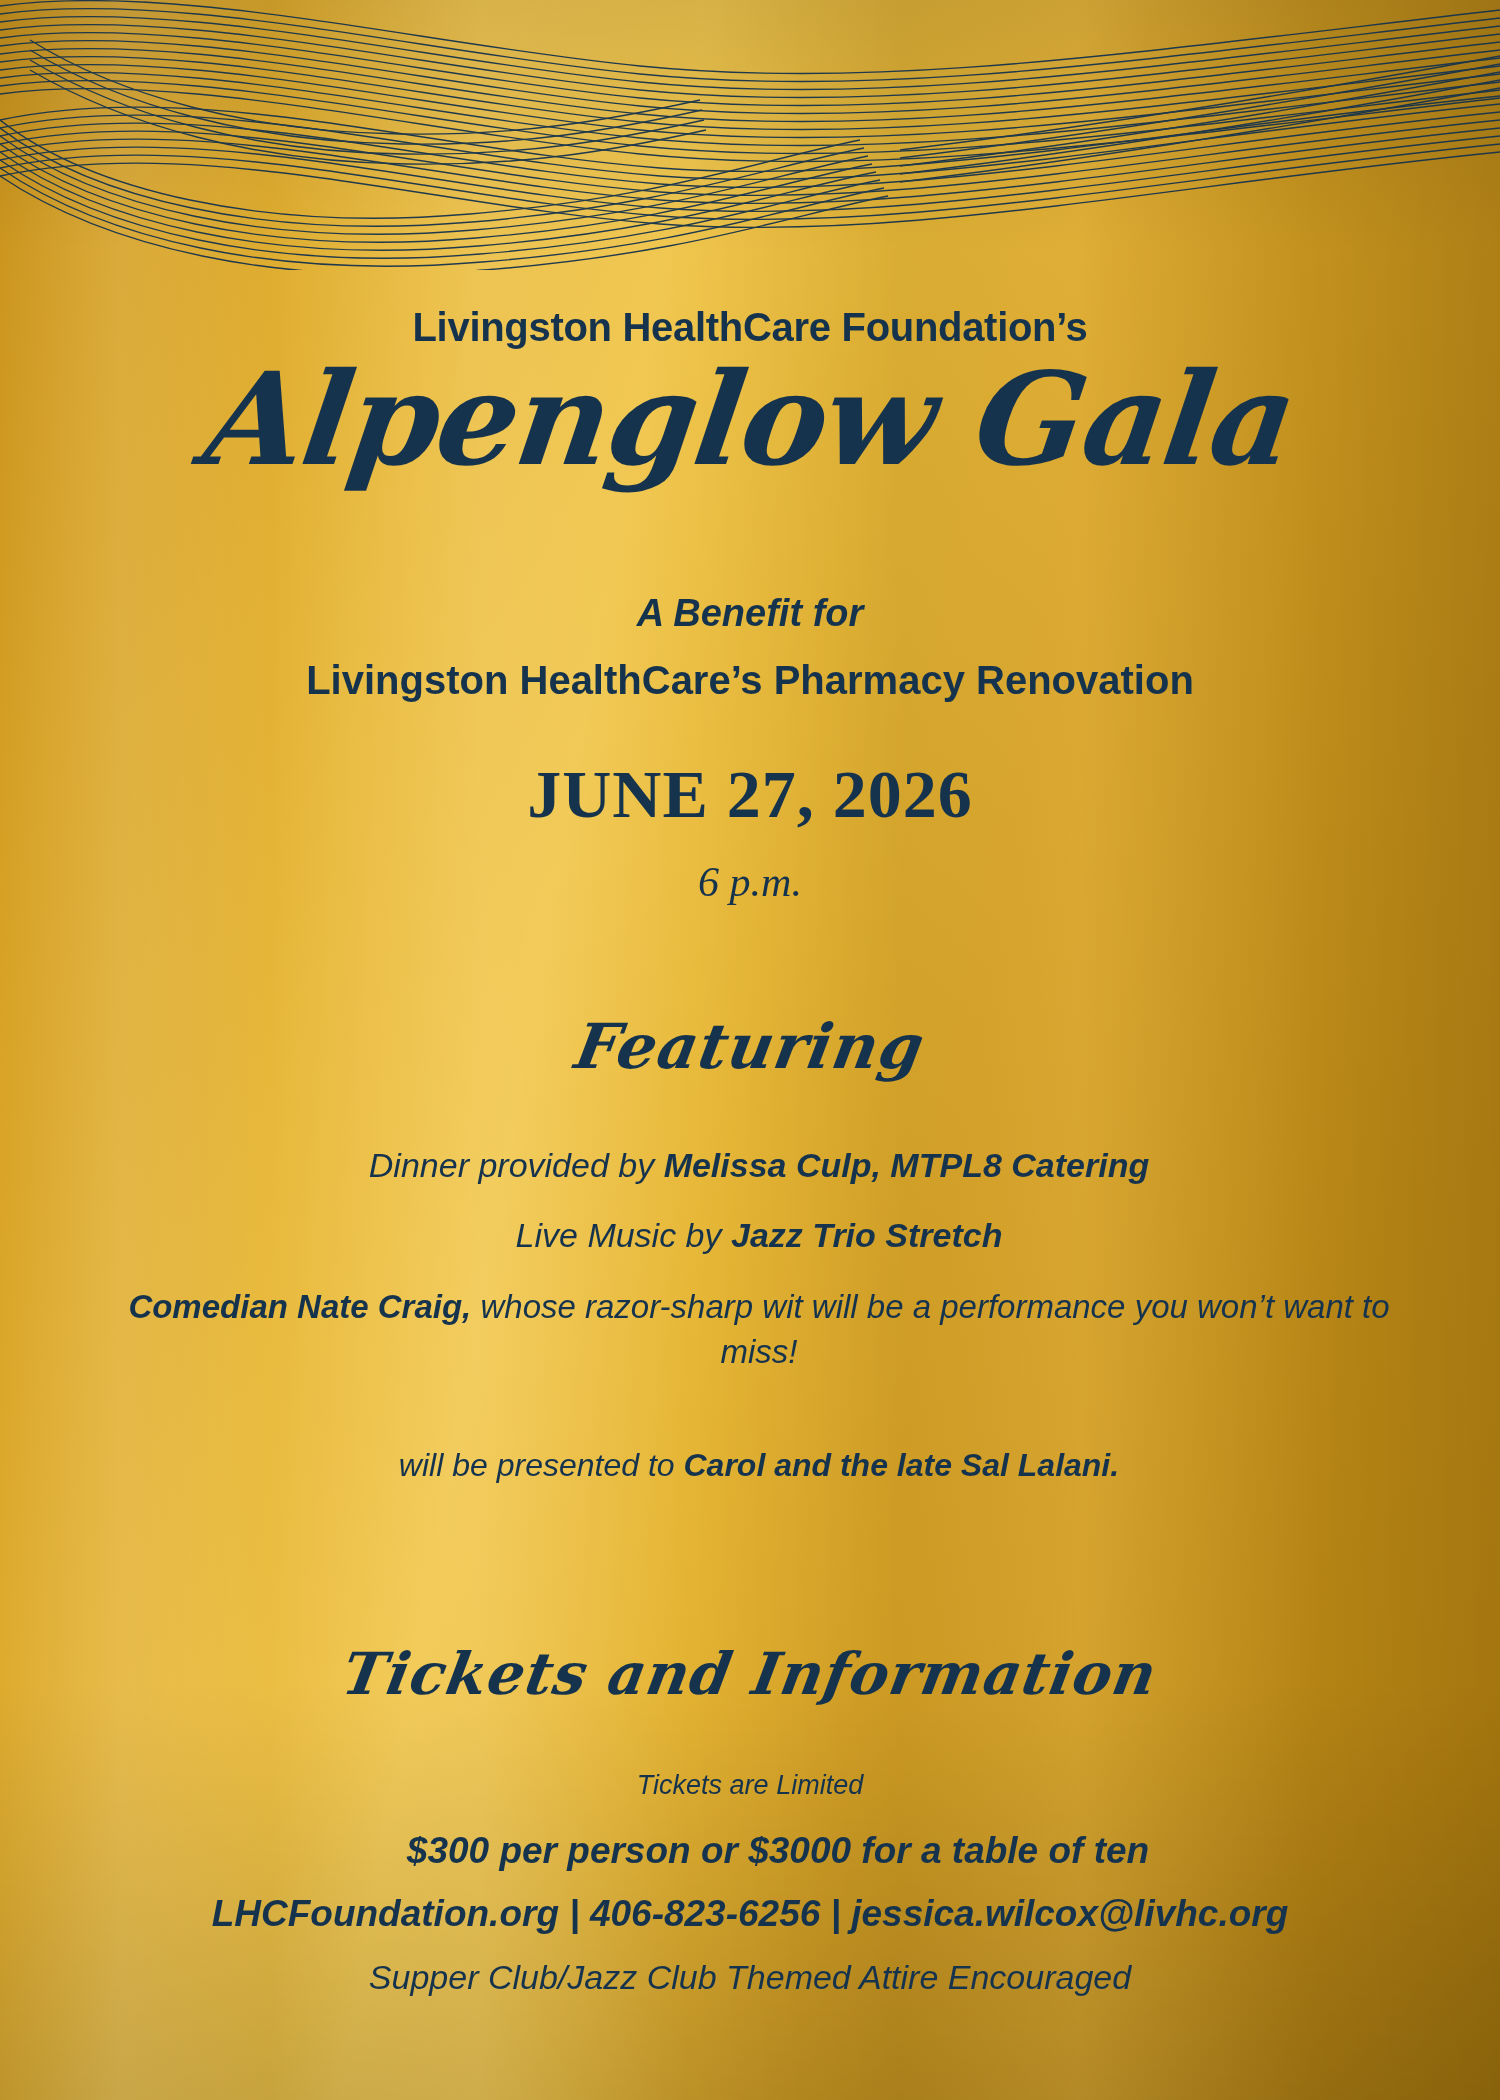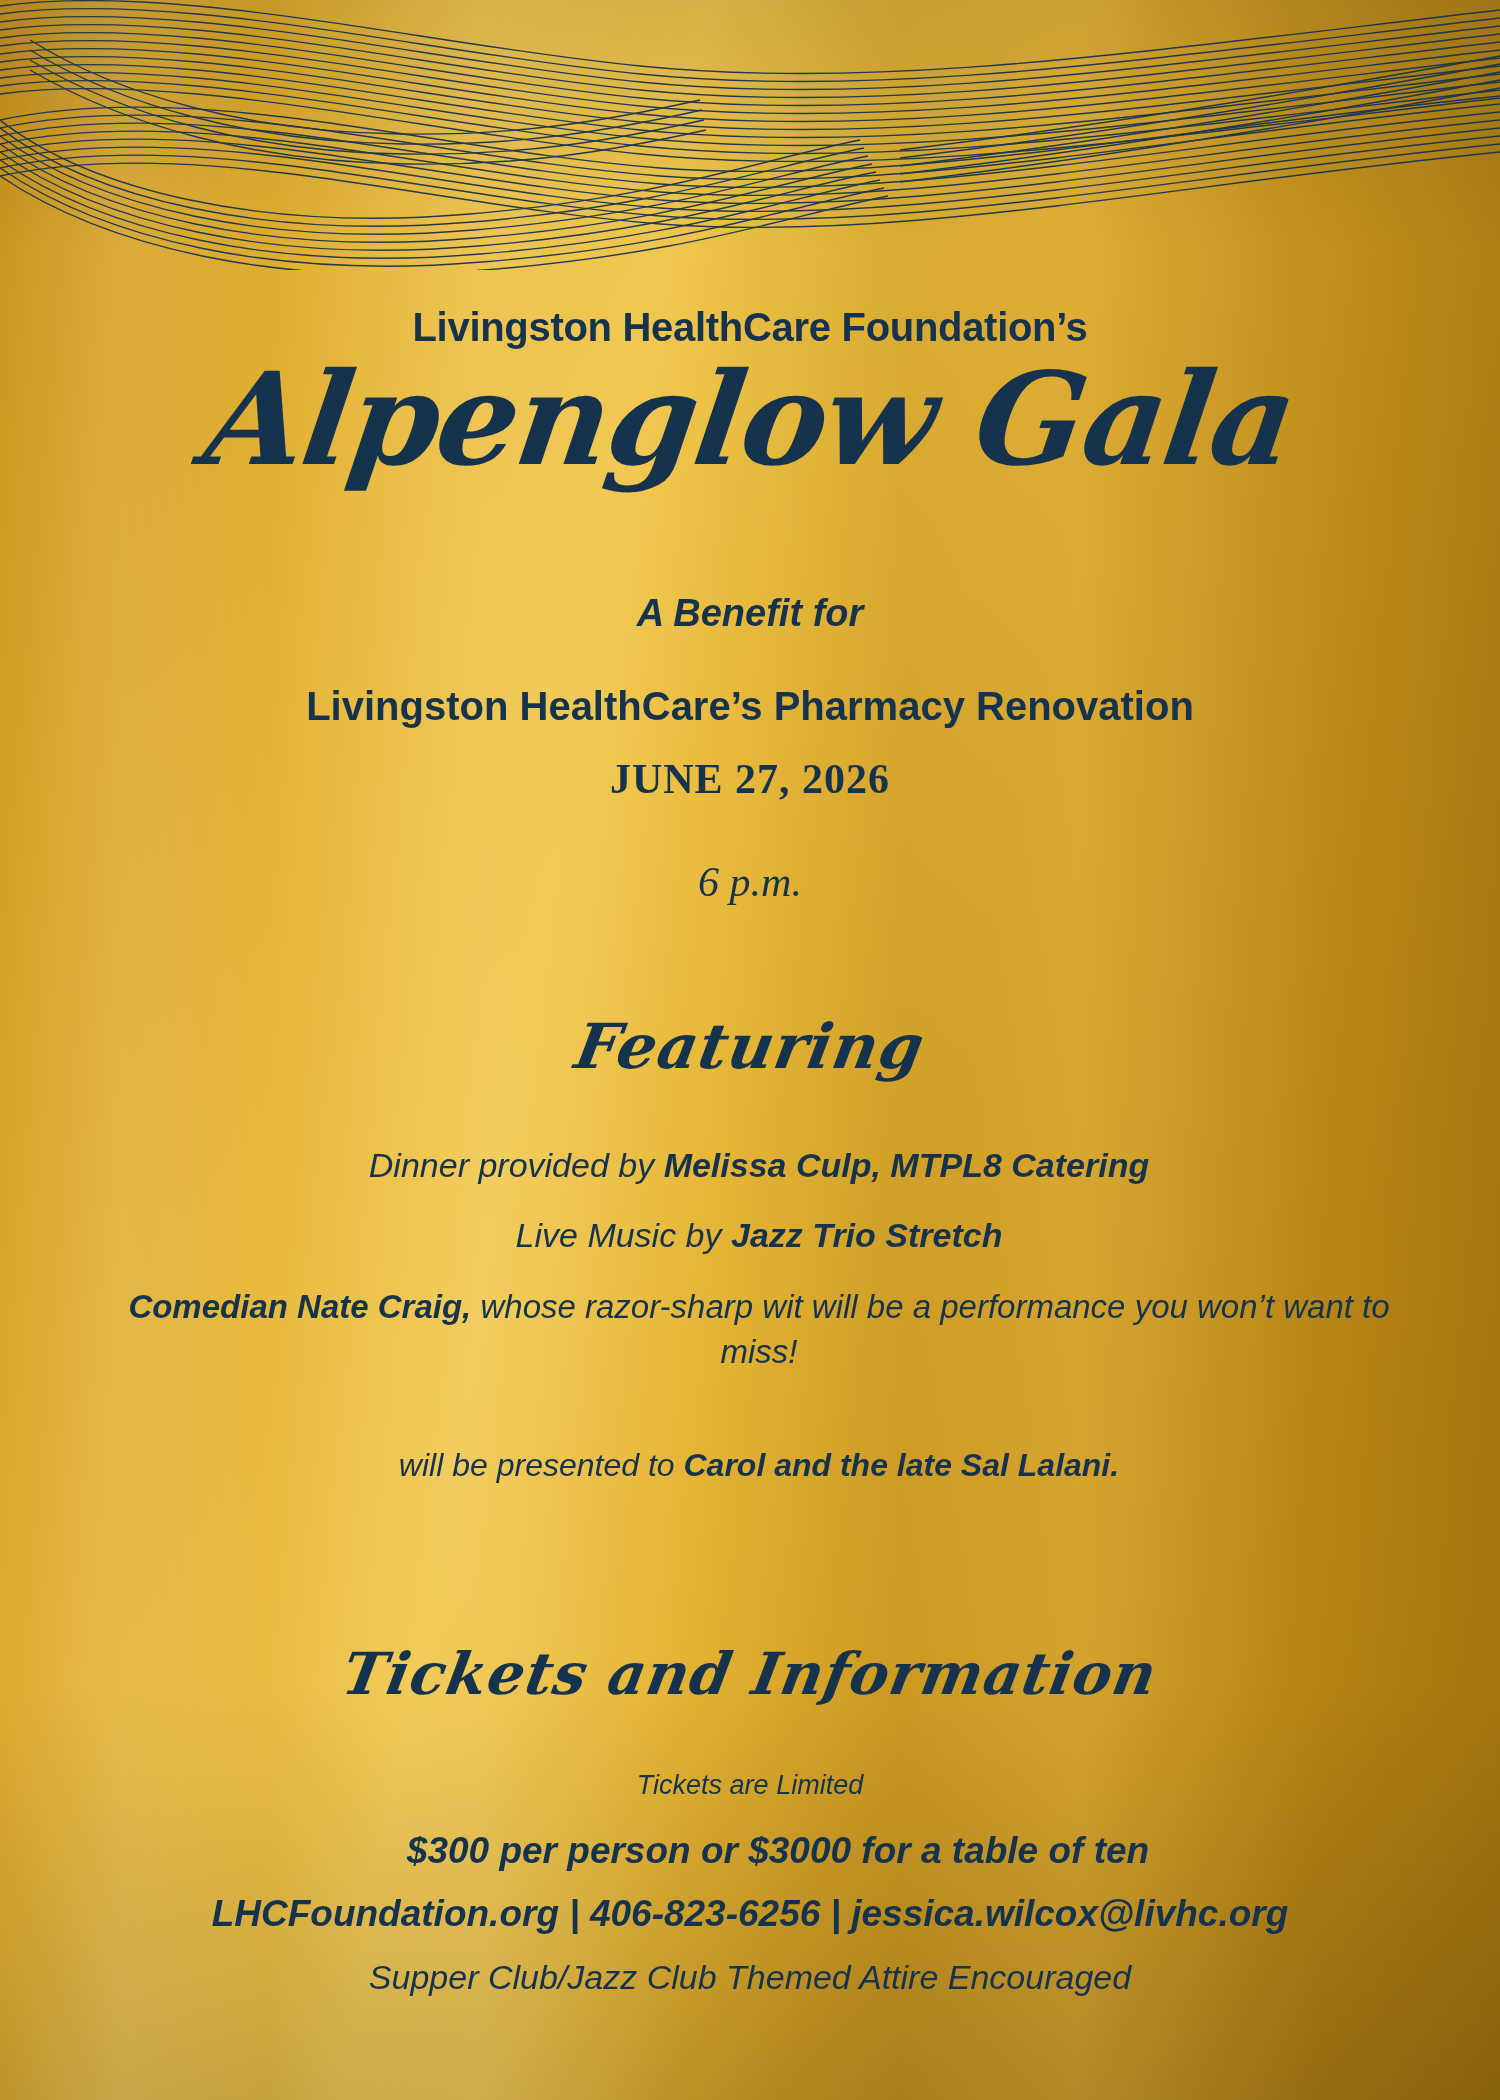--- a/index.html
+++ b/index.html
@@ -116,7 +116,6 @@
     font-size: 40px;
     font-weight: bold;
     color: #16334d;
-    margin-top: 26px;
   }
 
   .date {

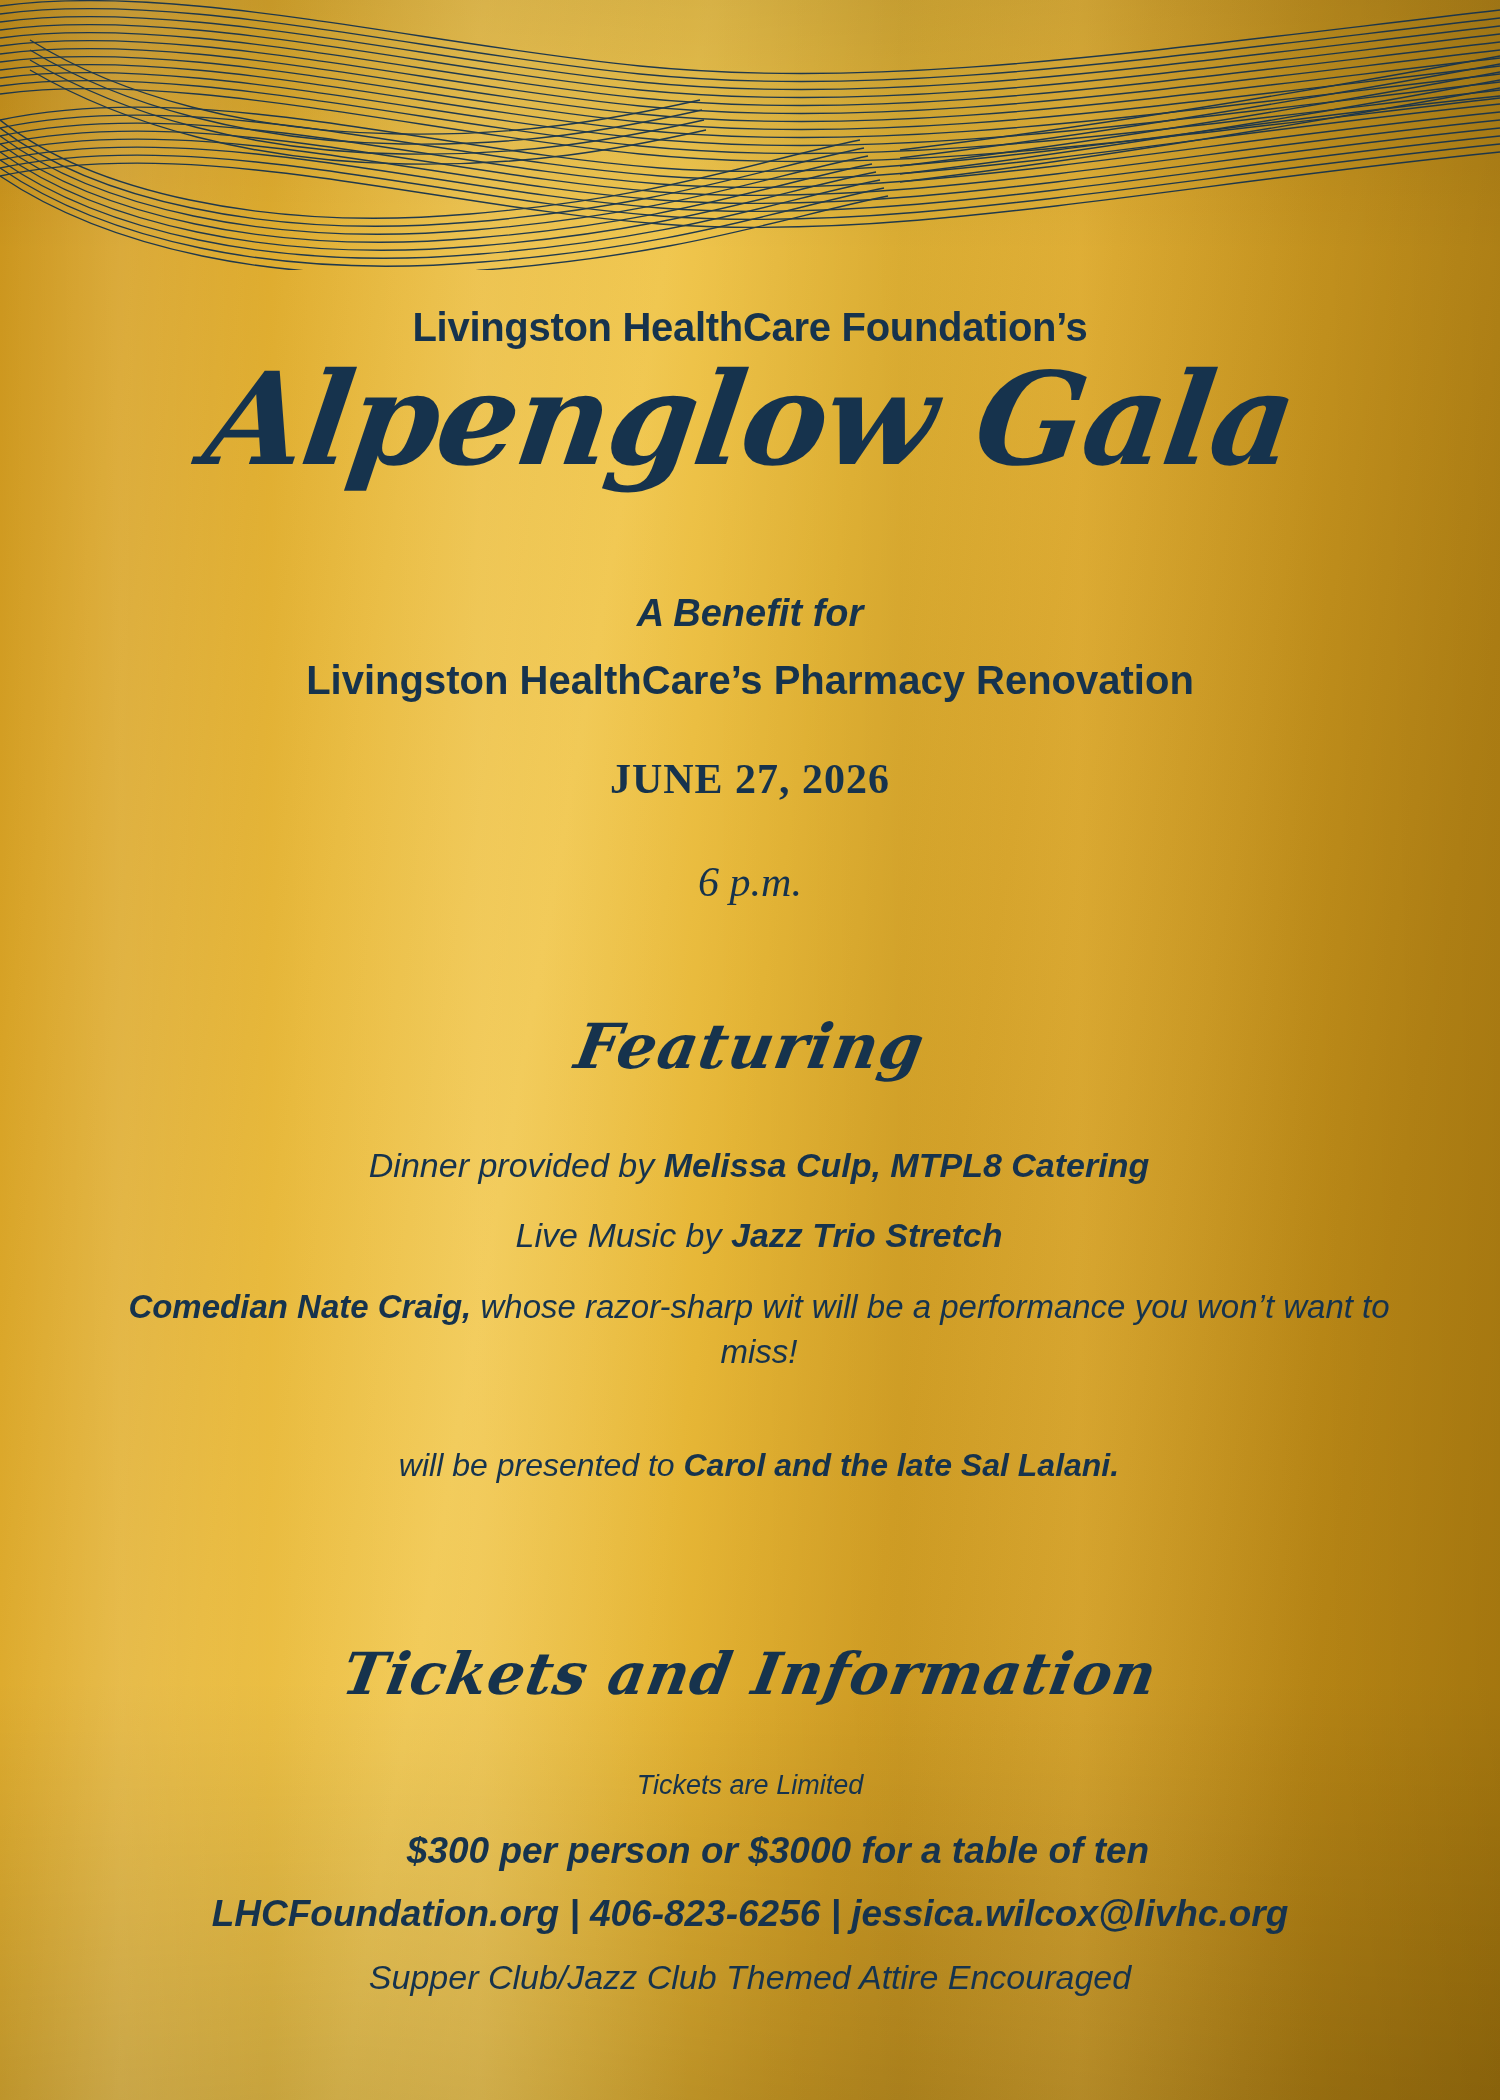--- a/index.html
+++ b/index.html
@@ -123,7 +123,7 @@
     top: 755px;
     width: 100%;
     font-family: "Liberation Serif", serif;
-    font-size: 42px;
+    font-size: 68px;
     font-weight: bold;
     letter-spacing: 1px;
     color: #16334d;

